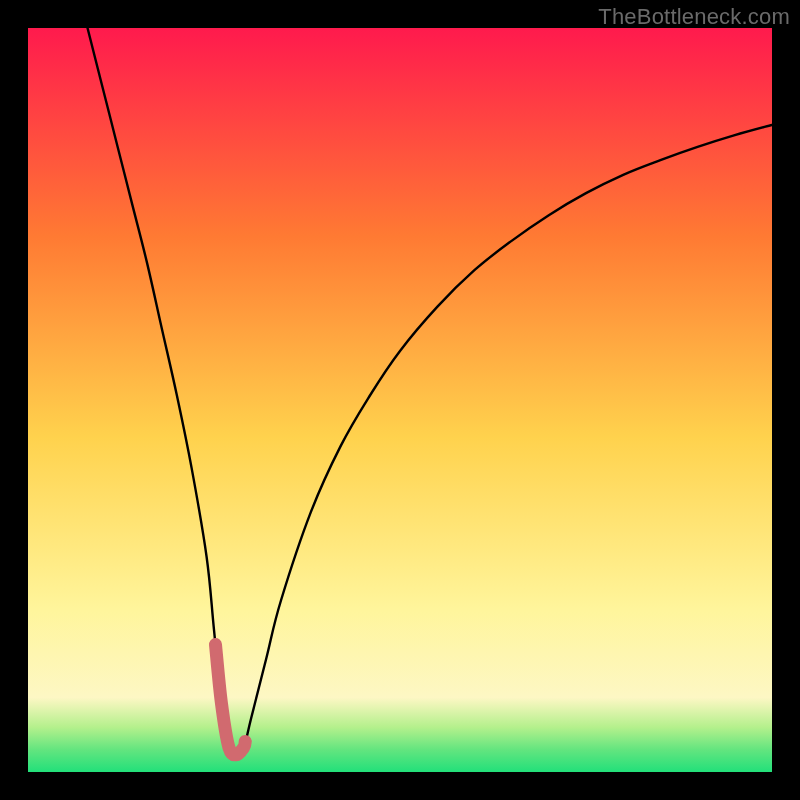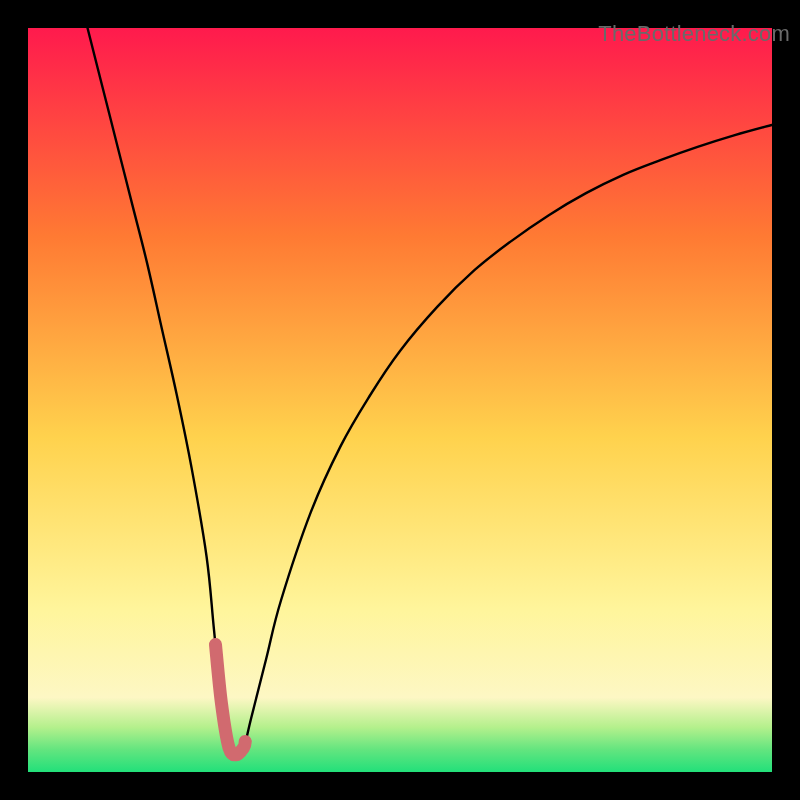--- a/index.html
+++ b/index.html
@@ -19,7 +19,6 @@
     color: #6a6a6a;
     letter-spacing: 0.2px;
     z-index: 50;
-    margin-top: 17px;
   }
   .plot-outer {
     position: absolute;

